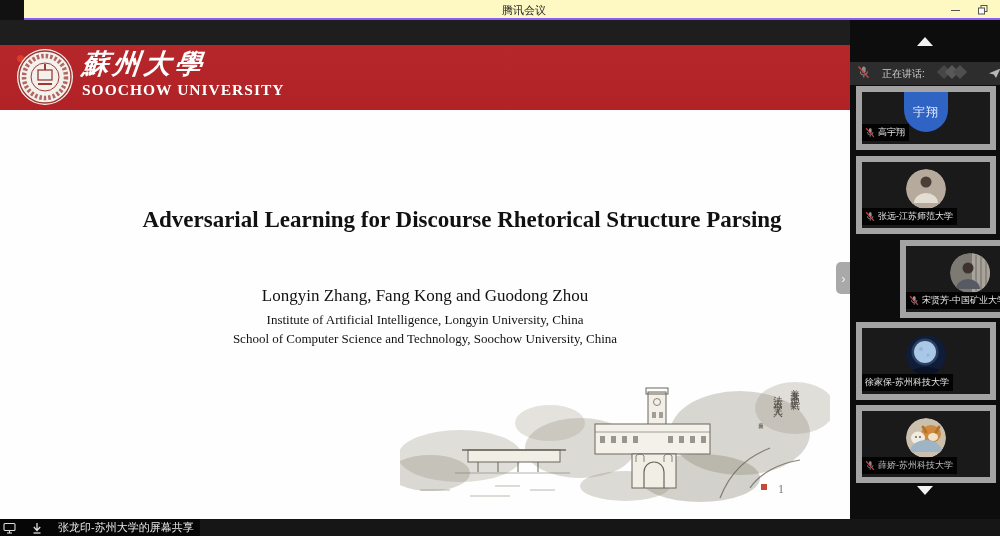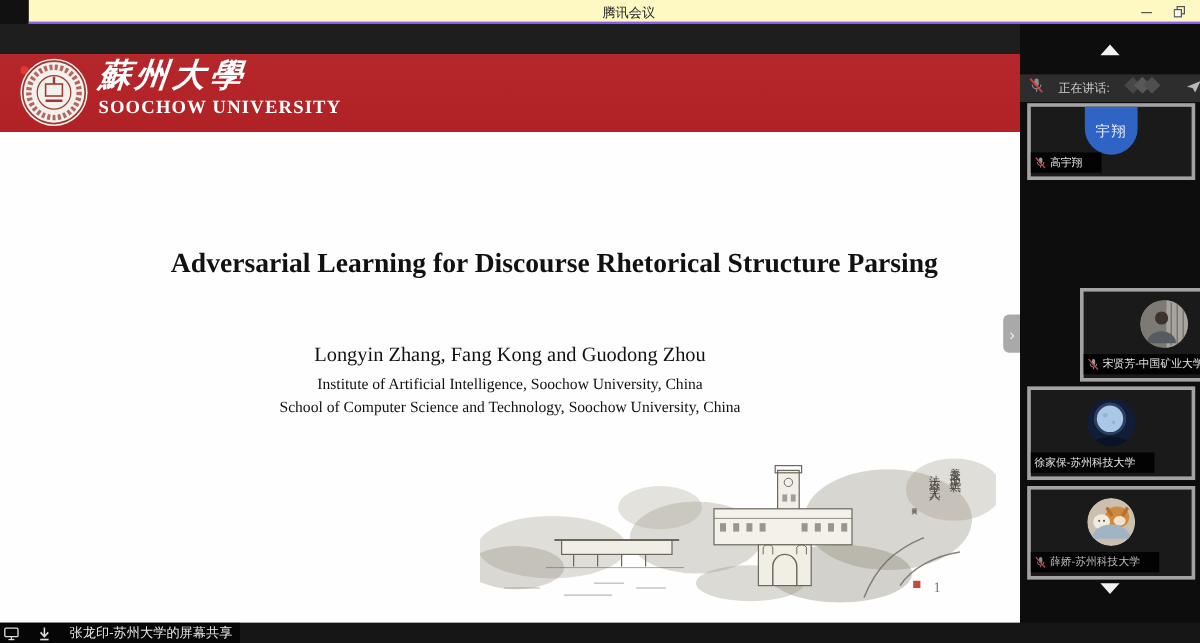--- a/index.html
+++ b/index.html
@@ -79,7 +79,7 @@
   .back-arrow { margin-left:4px; cursor:pointer; }
 
   .tile { position:absolute; left:6px; width:140px; height:78px; background:#1a1a1a;
-    border:3px solid #a3a3a3; cursor:pointer; }
+    border:6px solid #a3a3a3; cursor:pointer; }
   .tile1 { top:66px; height:64px; }
   .tile2 { top:136px; } .tile3 { top:220px;margin-left:44px; } .tile4 { top:302px; } .tile5 { top:385px; }
   .avatar { position:absolute; left:50%; transform:translateX(-50%); top:7px;

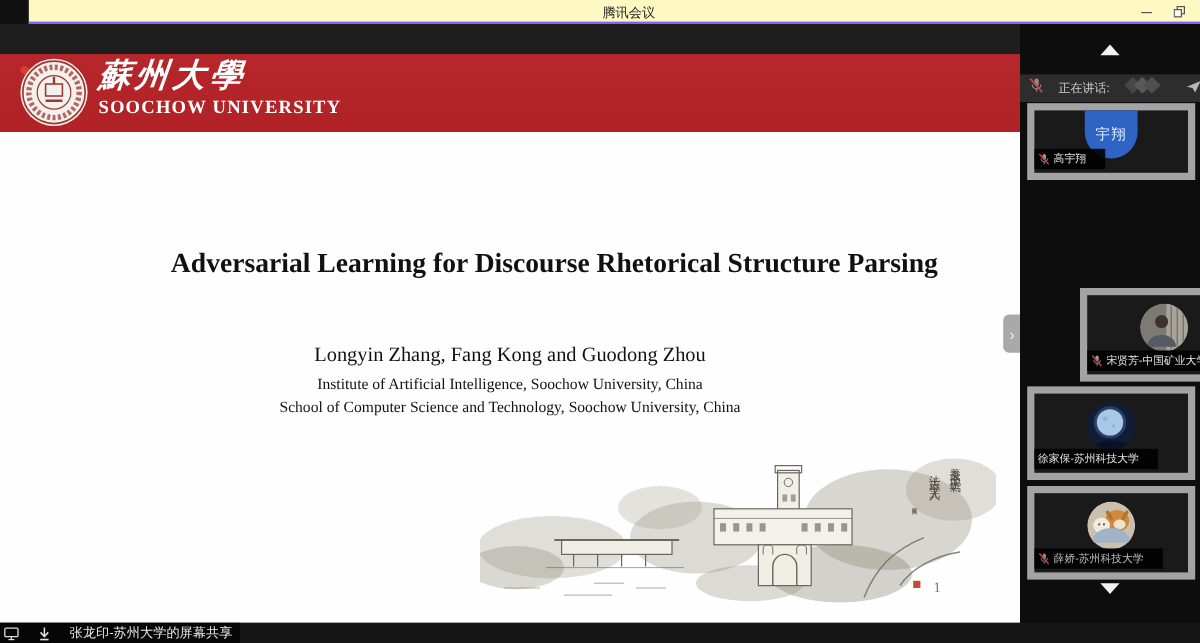--- a/index.html
+++ b/index.html
@@ -88,7 +88,7 @@
   .avatar-blue { background:#2f63c4; display:flex; align-items:center; justify-content:center;
     color:#e8f0ff; font-size:12px; letter-spacing:1px; }
   .name-chip { position:absolute; left:0; bottom:3px; background:rgba(0,0,0,0.88);
-    color:#e6e6e6; font-size:9px; padding:2px 16px 2px 3px; display:flex; align-items:center;
+    color:#e6e6e6; font-size:9px; padding:2px 4px 2px 3px; display:flex; align-items:center;
     gap:3px; white-space:nowrap; max-width:136px; }
   .tile5 .name-chip { color:#bdbdbd; }
 

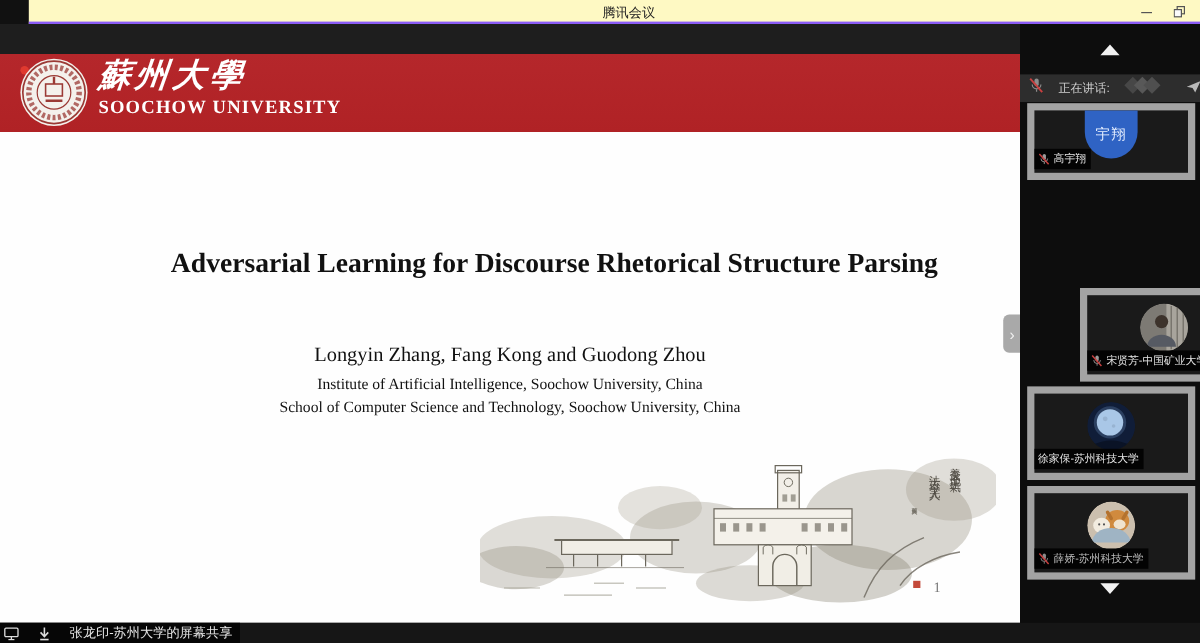--- a/index.html
+++ b/index.html
@@ -259,6 +259,24 @@
         </div>
       </div>
 
+      <div class="tile tile2">
+        <div class="avatar">
+          <svg width="40" height="40" viewBox="0 0 40 40">
+            <circle cx="20" cy="20" r="20" fill="#b5aa9c"></circle>
+            <circle cx="20" cy="13" r="5.5" fill="#4a3e36"></circle>
+            <path d="M8 34 a12 10 0 0 1 24 0 z" fill="#e4ded2"></path>
+          </svg>
+        </div>
+        <div class="name-chip">
+          <svg width="10" height="11" viewBox="0 0 13 14">
+            <rect x="5" y="1.5" width="3.6" height="6.5" rx="1.8" fill="#9a9a9a"></rect>
+            <path d="M3.2 6.5 a3.6 3.6 0 0 0 7.2 0" fill="none" stroke="#9a9a9a" stroke-width="1"></path>
+            <line x1="6.8" y1="10.3" x2="6.8" y2="12.5" stroke="#9a9a9a" stroke-width="1"></line>
+            <line x1="1.5" y1="1.5" x2="11.5" y2="12.8" stroke="#c94040" stroke-width="1.6"></line>
+          </svg>
+          <span>张远-江苏师范大学</span>
+        </div>
+      </div>
 
       <div class="tile tile3">
         <div class="avatar">

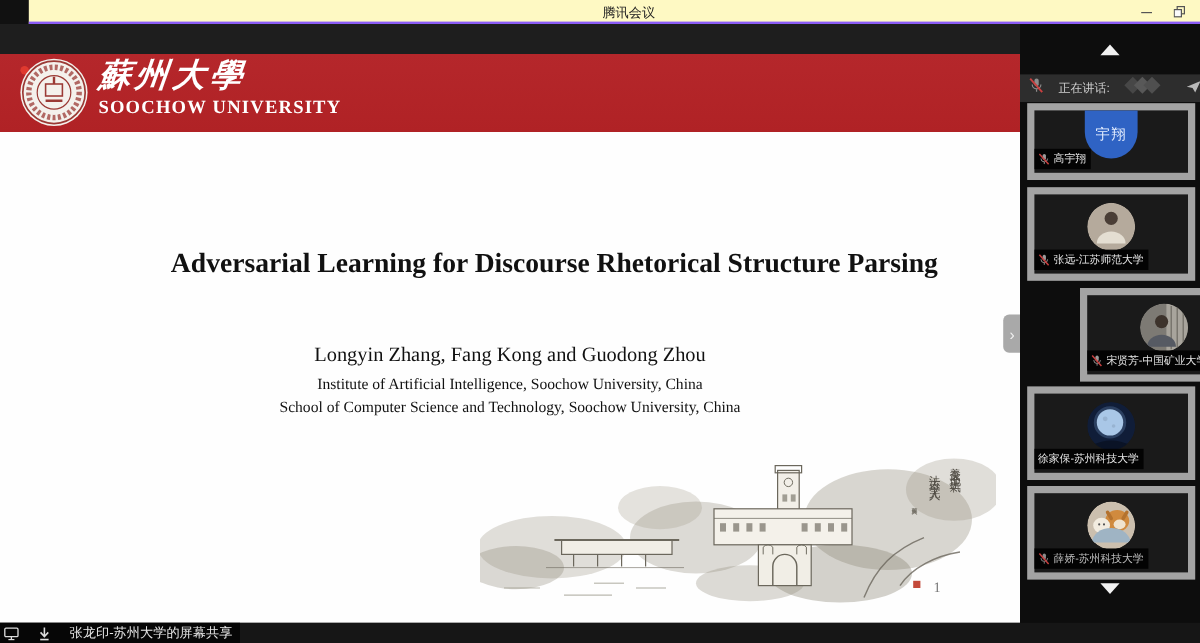--- a/index.html
+++ b/index.html
@@ -144,7 +144,7 @@
       <div class="slide">
         <h1 class="slide-title">Adversarial Learning for Discourse Rhetorical Structure Parsing</h1>
         <div class="authors">Longyin Zhang, Fang Kong and Guodong Zhou</div>
-        <div class="affil affil1">Institute of Artificial Intelligence, Soochow University, China</div>
+        <div class="affil affil1">Institute of Artificial Intelligence, Longyin University, China</div>
         <div class="affil affil2">School of Computer Science and Technology, Soochow University, China</div>
 
         <div class="illustration">

